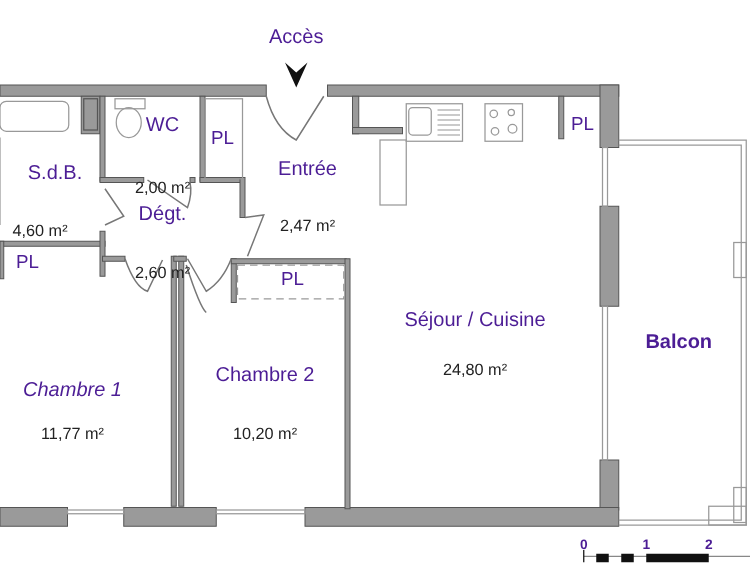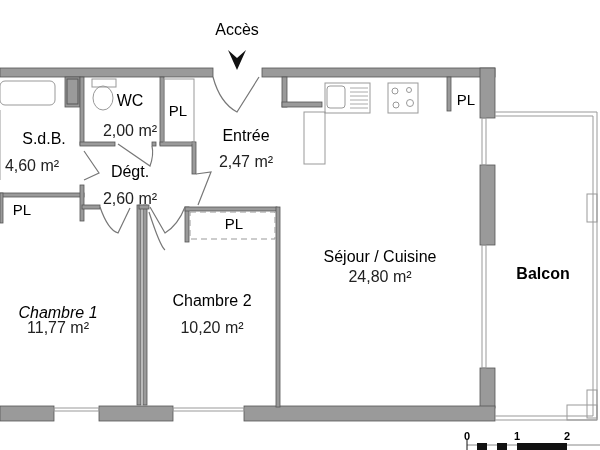--- a/index.html
+++ b/index.html
@@ -5,7 +5,7 @@
     html, body { margin: 0; padding: 0; background: #ffffff; }
     body { width: 600px; height: 450px; position: relative; overflow: hidden; font-family: "Liberation Sans", sans-serif; }
     #plan { position: absolute; left: 0; top: 0; width: 600px; height: 450px; }
-    .lbl { position: absolute; color: #000000; white-space: nowrap; transform: translateX(-50%); }
+    .lbl { position: absolute; color: #4c1d95; white-space: nowrap; transform: translateX(-50%); }
     .room-name { font-size: 16px; }
     .room-area { font-size: 16px; color: #222; }
     .pl { font-size: 15px; }

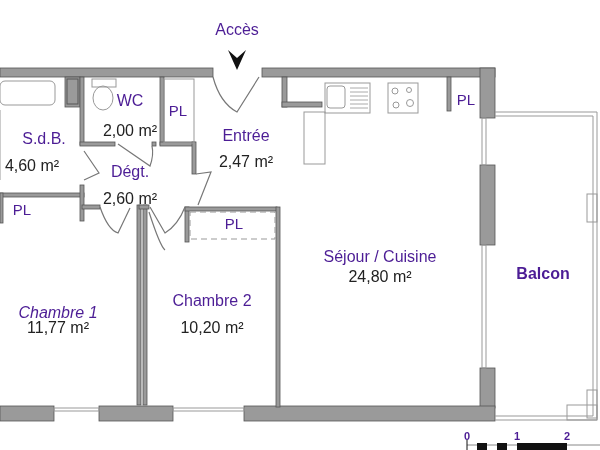--- a/index.html
+++ b/index.html
@@ -7,7 +7,7 @@
     #plan { position: absolute; left: 0; top: 0; width: 600px; height: 450px; }
     .lbl { position: absolute; color: #4c1d95; white-space: nowrap; transform: translateX(-50%); }
     .room-name { font-size: 16px; }
-    .room-area { font-size: 16px; color: #222; }
+    .room-area { font-size: 13px; color: #222; margin-top: 20px; }
     .pl { font-size: 15px; }
     .access { font-size: 16px; }
     .scale-num { font-size: 11px; font-weight: bold; }

